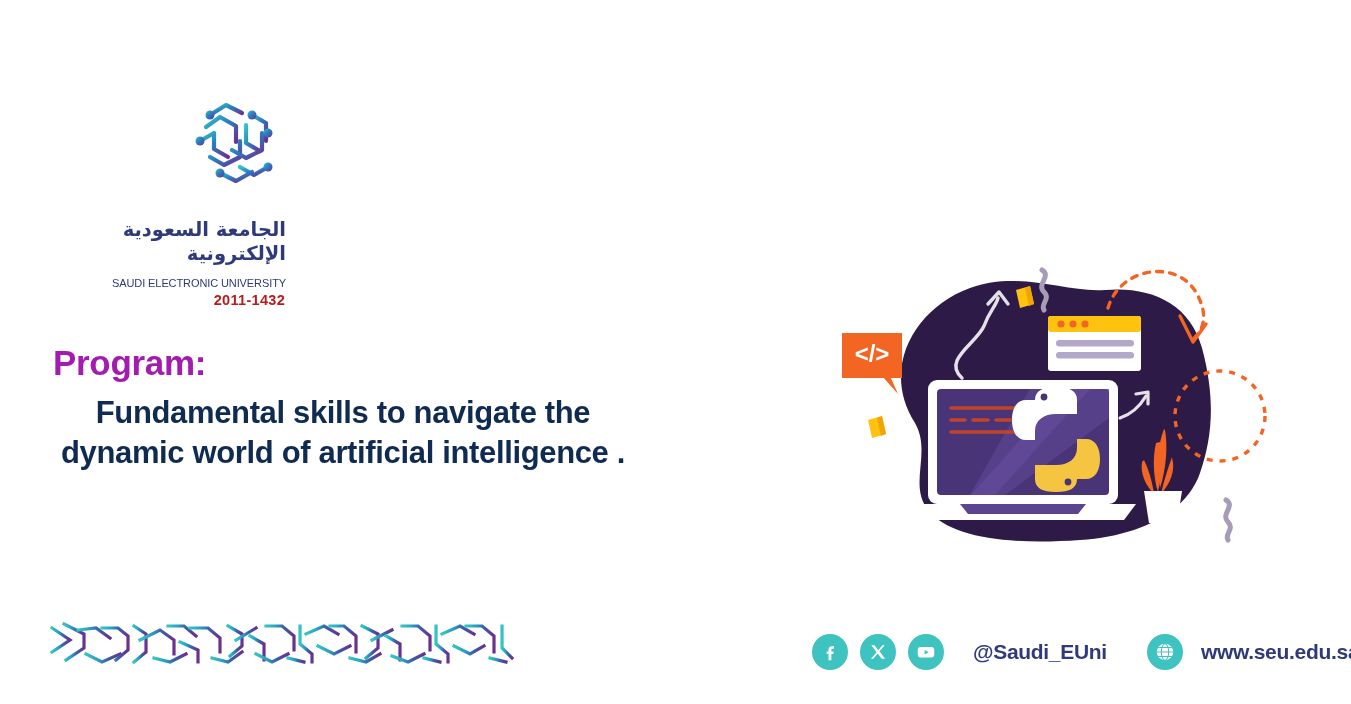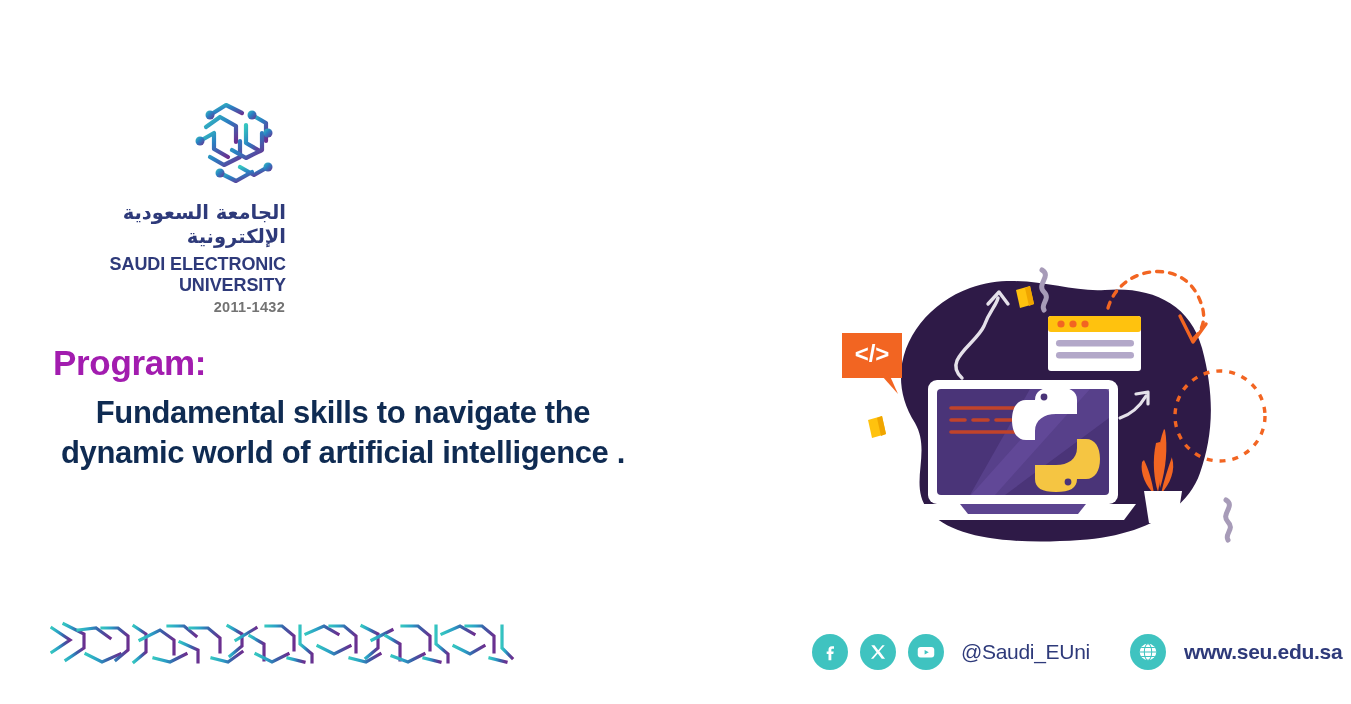--- a/index.html
+++ b/index.html
@@ -18,7 +18,7 @@
     text-align: right; direction: rtl;
     font-family: "DejaVu Sans", sans-serif;
     font-size: 19.5px; font-weight: 700; color: #2e3a7a;
-    letter-spacing: 0px; line-height: 1.25; margin-top: 6px; padding-right: 2px;
+    letter-spacing: 0px; line-height: 1.25; margin-top: 23px; padding-right: 2px;
   }
   .logo-en {
     text-align: right;

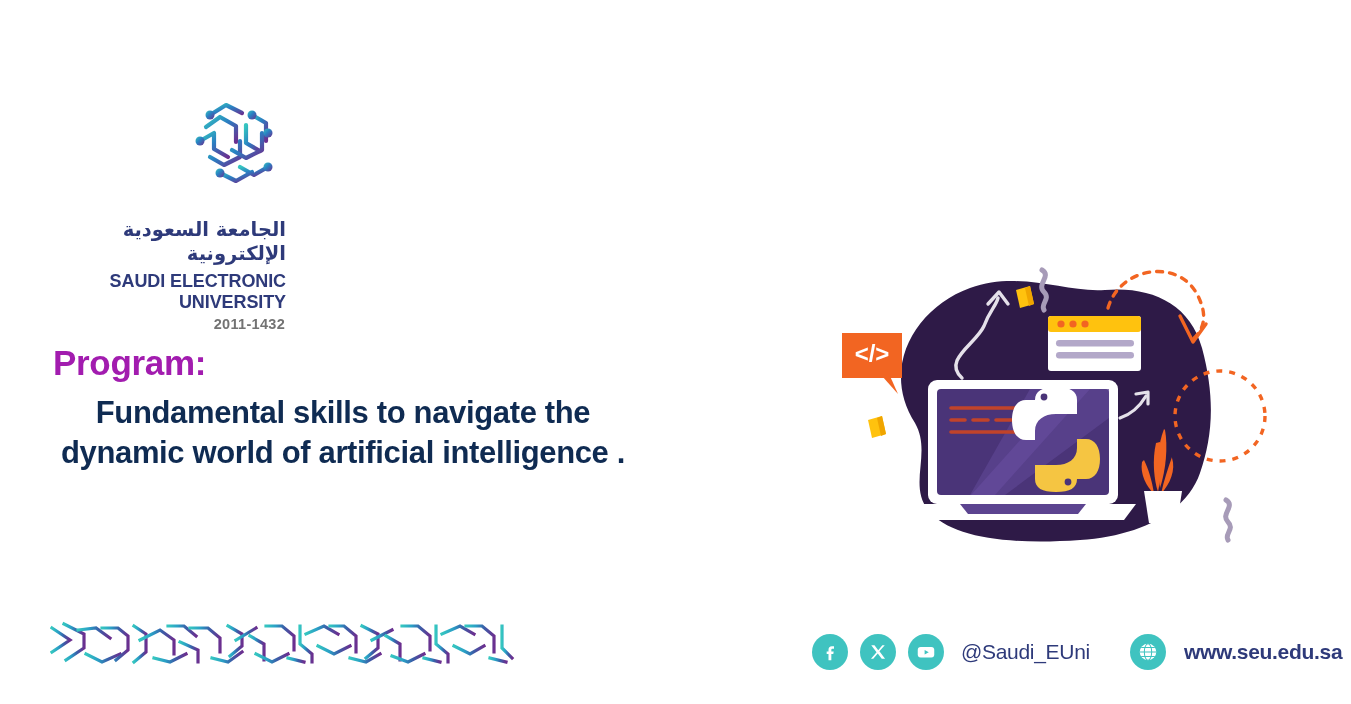--- a/index.html
+++ b/index.html
@@ -22,8 +22,8 @@
   }
   .logo-en {
     text-align: right;
-    font-size: 18px; font-weight: 700; color: #2e3a7a;
-    letter-spacing: -0.1px; line-height: 1.2; margin-top: 4px; padding-right: 2px;
+    font-size: 11px; font-weight: 400; color: #2e3a7a;
+    letter-spacing: -0.1px; line-height: 1.2; margin-top: 10px; padding-right: 2px;
   }
   .logo-year {
     text-align: right;

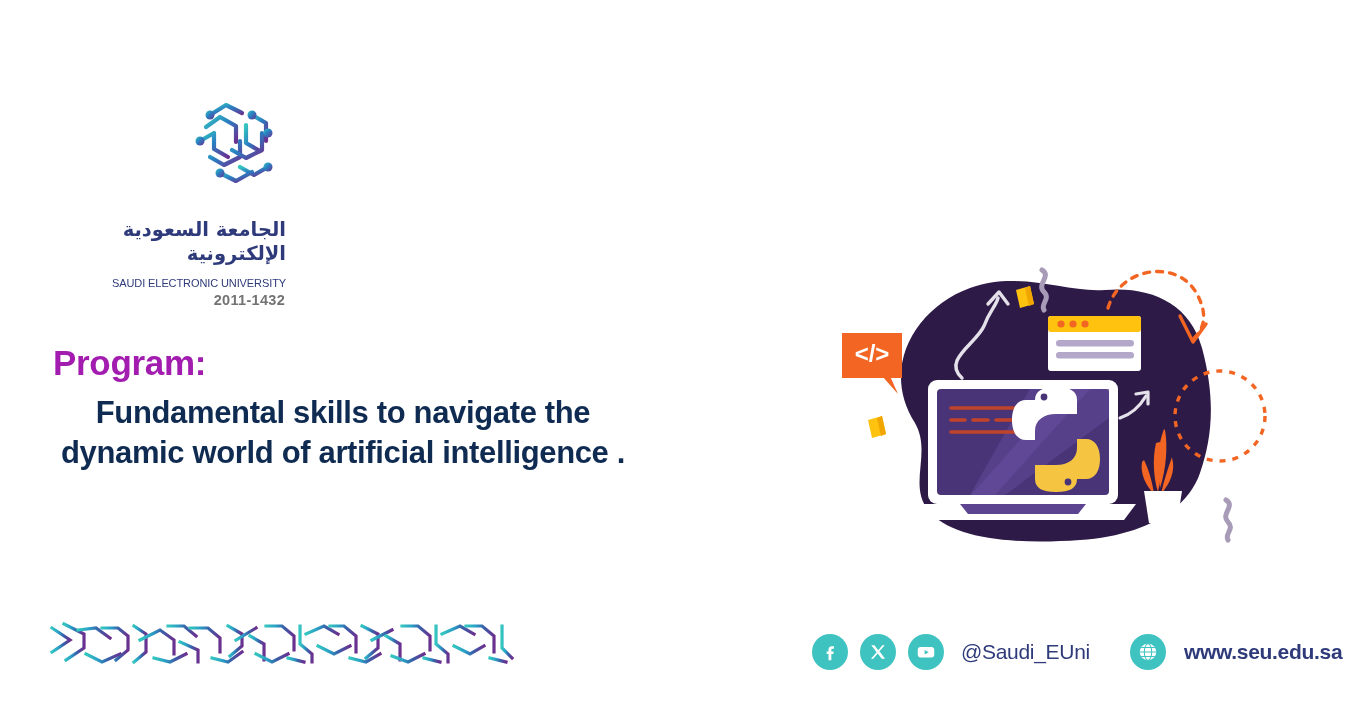--- a/index.html
+++ b/index.html
@@ -27,7 +27,7 @@
   }
   .logo-year {
     text-align: right;
-    font-size: 14.5px; font-weight: 700; color: #737373;
+    font-size: 14.5px; font-weight: 700; color: #b91c1c;
     letter-spacing: 0.3px; margin-top: 2px; padding-right: 3px;
   }
 

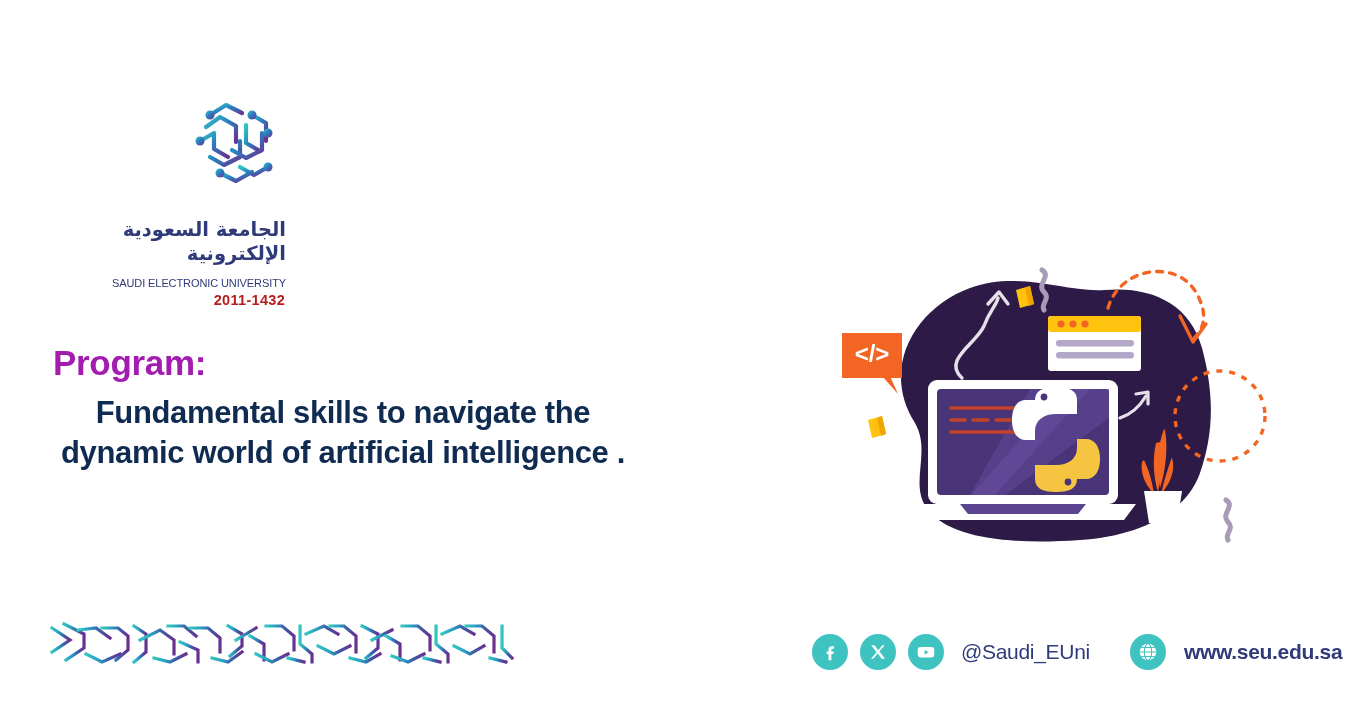--- a/index.html
+++ b/index.html
@@ -60,7 +60,7 @@
     justify-content: center; flex: 0 0 auto;
   }
   .handle {
-    margin-left: 5px; font-size: 21px; font-weight: 400;
+    margin-left: 17px; font-size: 21px; font-weight: 700;
     color: #2e3a7a; letter-spacing: -0.3px; white-space: nowrap;
   }
   .web-group { display: flex; align-items: center; margin-left: 40px; }

